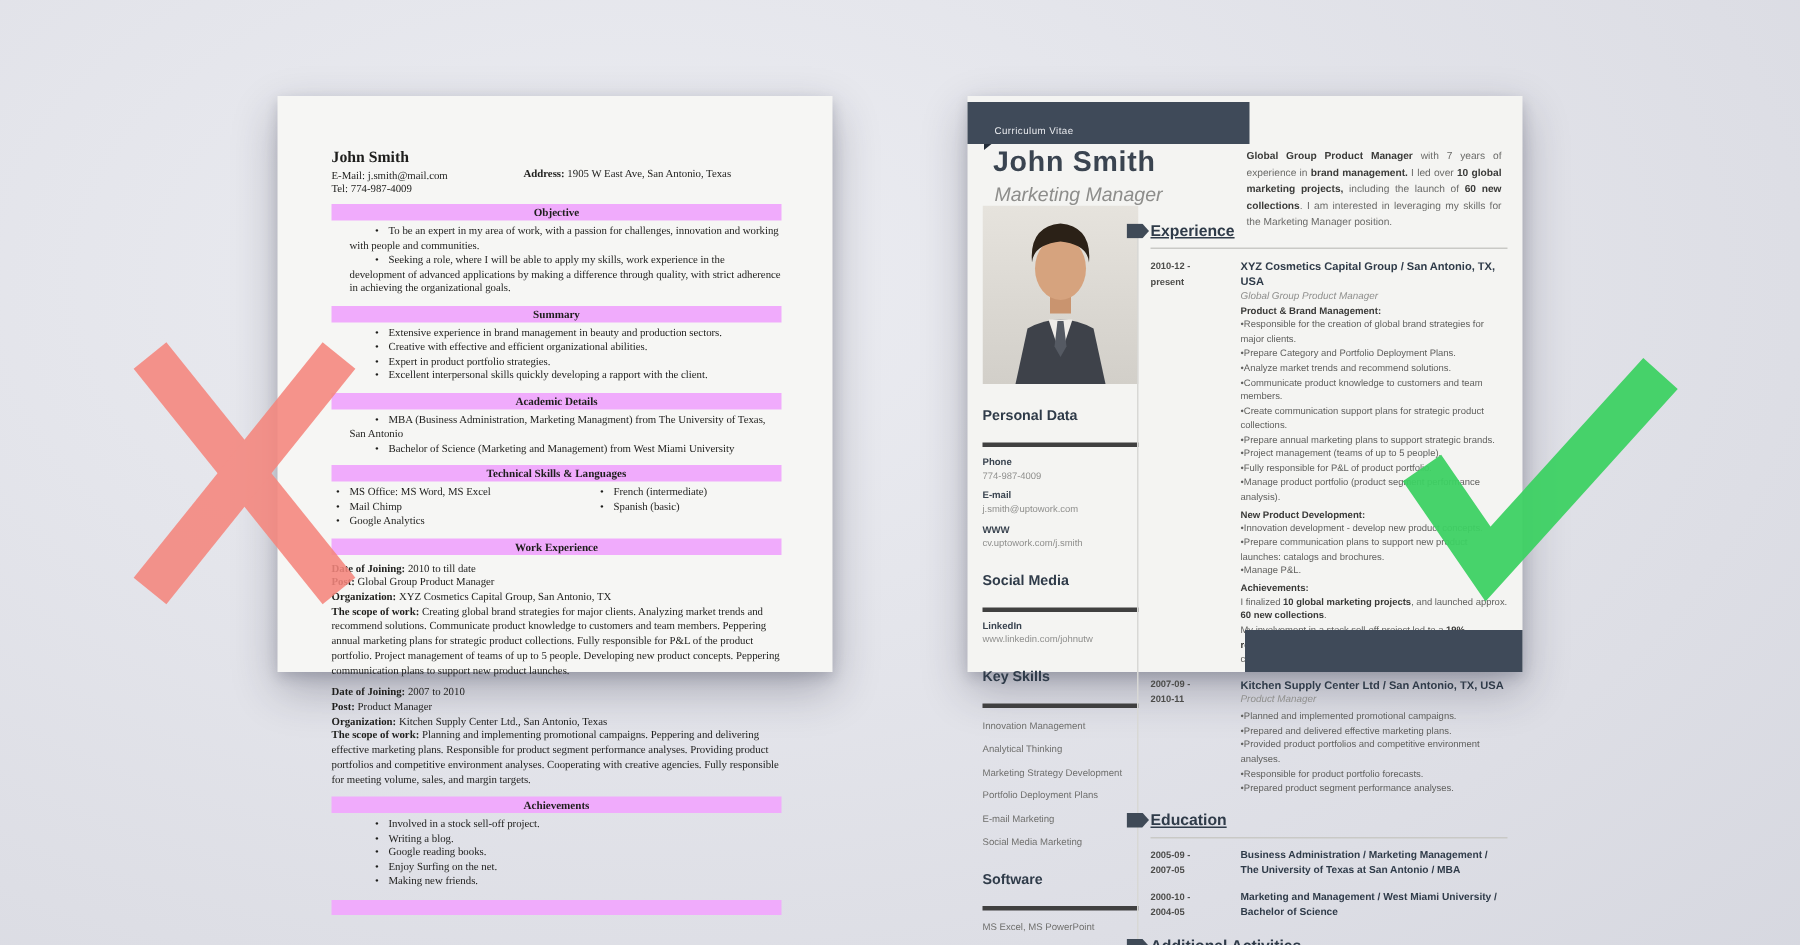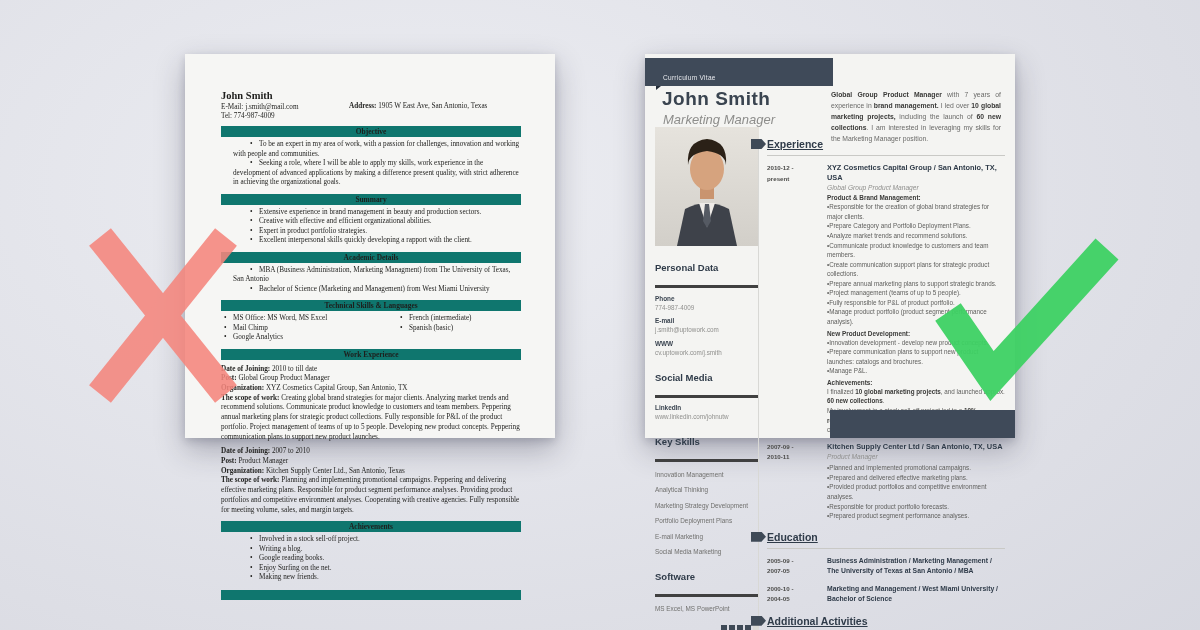--- a/index.html
+++ b/index.html
@@ -13,7 +13,7 @@
   }
 
   .page {
-    position:absolute; top:54px; width:370px; height:384px;
+    position:absolute; top:64px; width:370px; height:384px;
     background:#f6f6f4;
     box-shadow: 0 12px 28px rgba(35,38,60,.30), 0 3px 8px rgba(35,38,60,.18);
   }

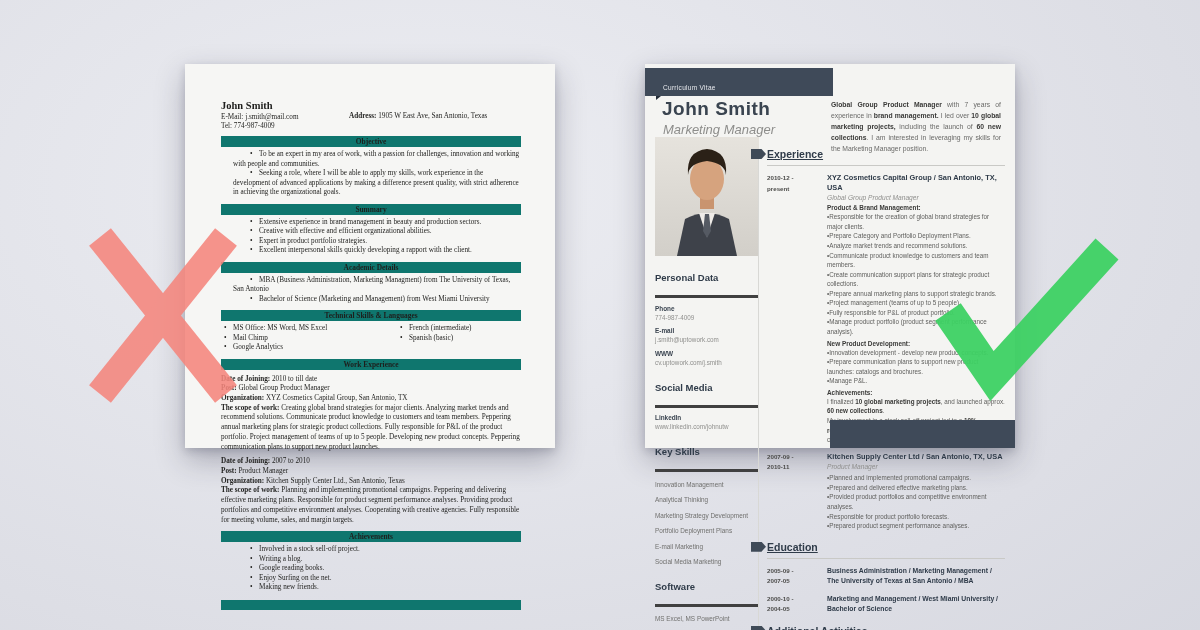--- a/index.html
+++ b/index.html
@@ -25,7 +25,7 @@
   .lr-line { font-size:7.2px; margin-top:1.5px; }
   .lr-address { font-size:7.2px; margin-top:12px; width:172px; }
   .lr-bar {
-    background:#0f766e; text-align:center; font-weight:bold;
+    background:#f0abfc; text-align:center; font-weight:bold;
     font-size:7.4px; padding:1px 0; margin:6px 0 3px;
   }
   .lr-bar.empty { height:10px; margin-top:7px; }

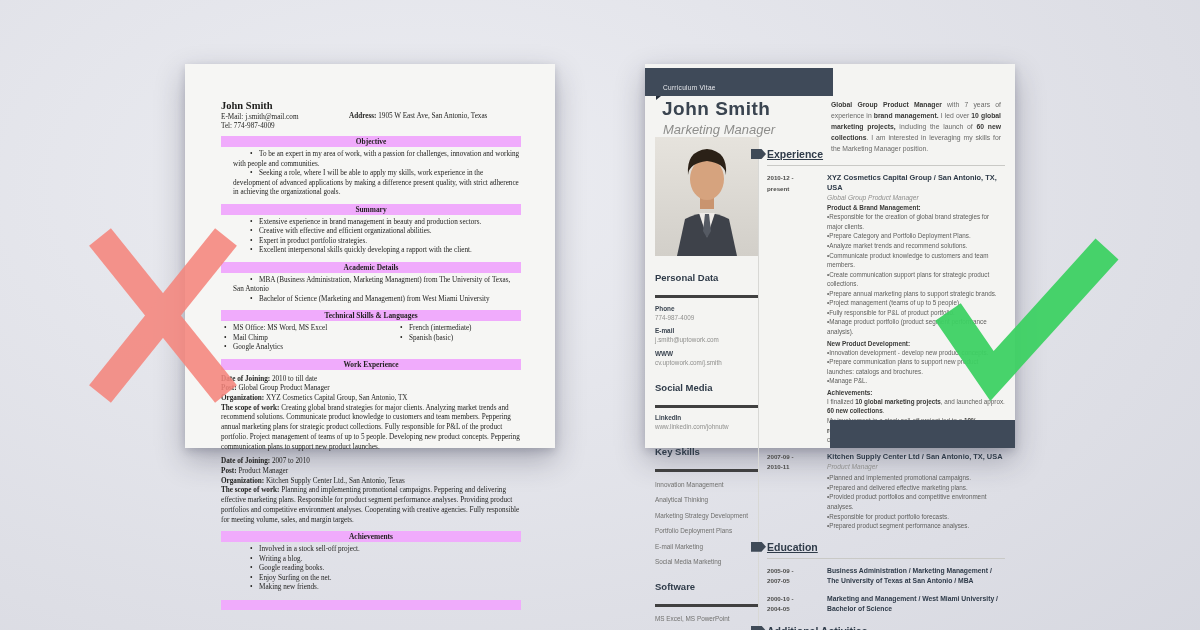--- a/index.html
+++ b/index.html
@@ -115,7 +115,7 @@
 
     <div class="lr-bar">Objective</div>
     <div class="lr-item indent">To be an expert in my area of work, with a passion for challenges, innovation and working with people and communities.</div>
-    <div class="lr-item indent">Seeking a role, where I will be able to apply my skills, work experience in the development of advanced applications by making a difference present quality, with strict adherence in achieving the organizational goals.</div>
+    <div class="lr-item indent">Seeking a role, where I will be able to apply my skills, work experience in the development of advanced applications by making a difference through quality, with strict adherence in achieving the organizational goals.</div>
 
     <div class="lr-bar">Summary</div>
     <div class="lr-item indent">Extensive experience in brand management in beauty and production sectors.</div>

